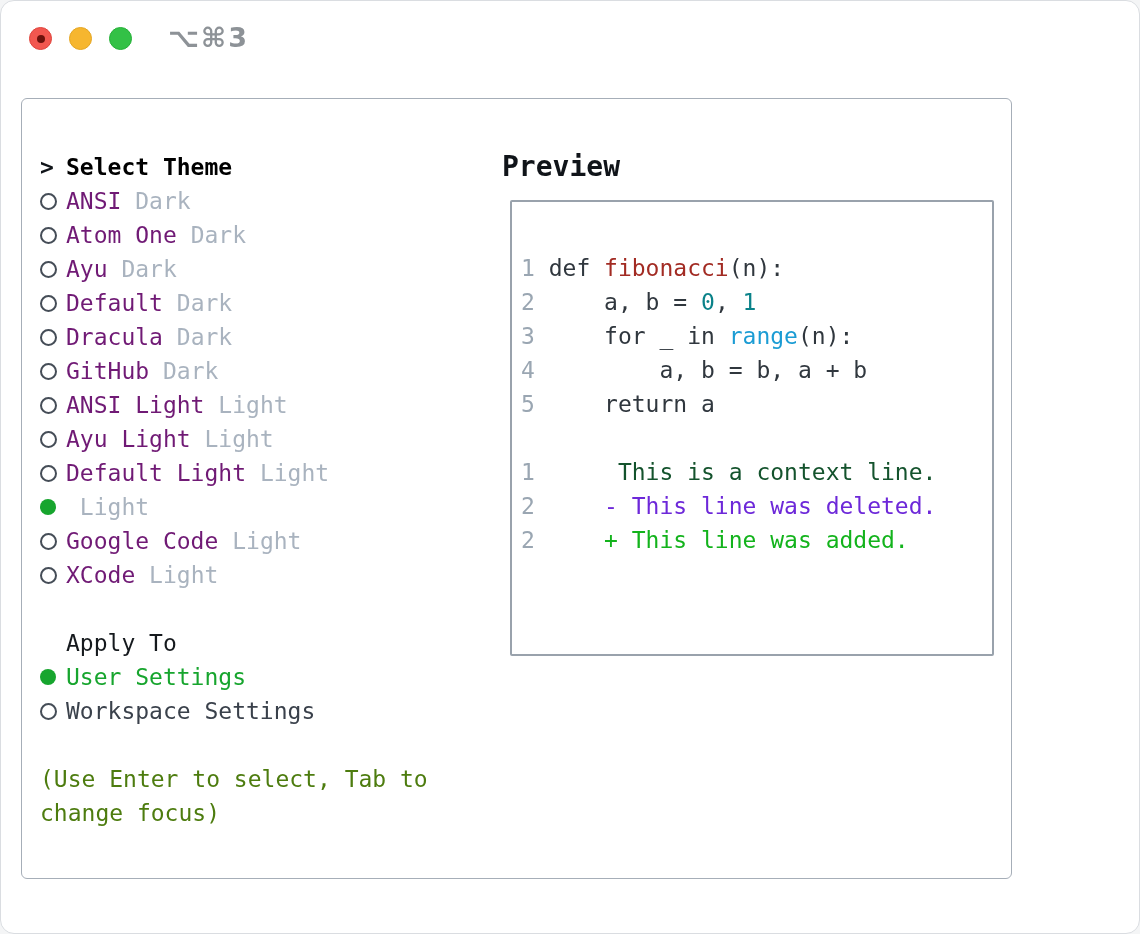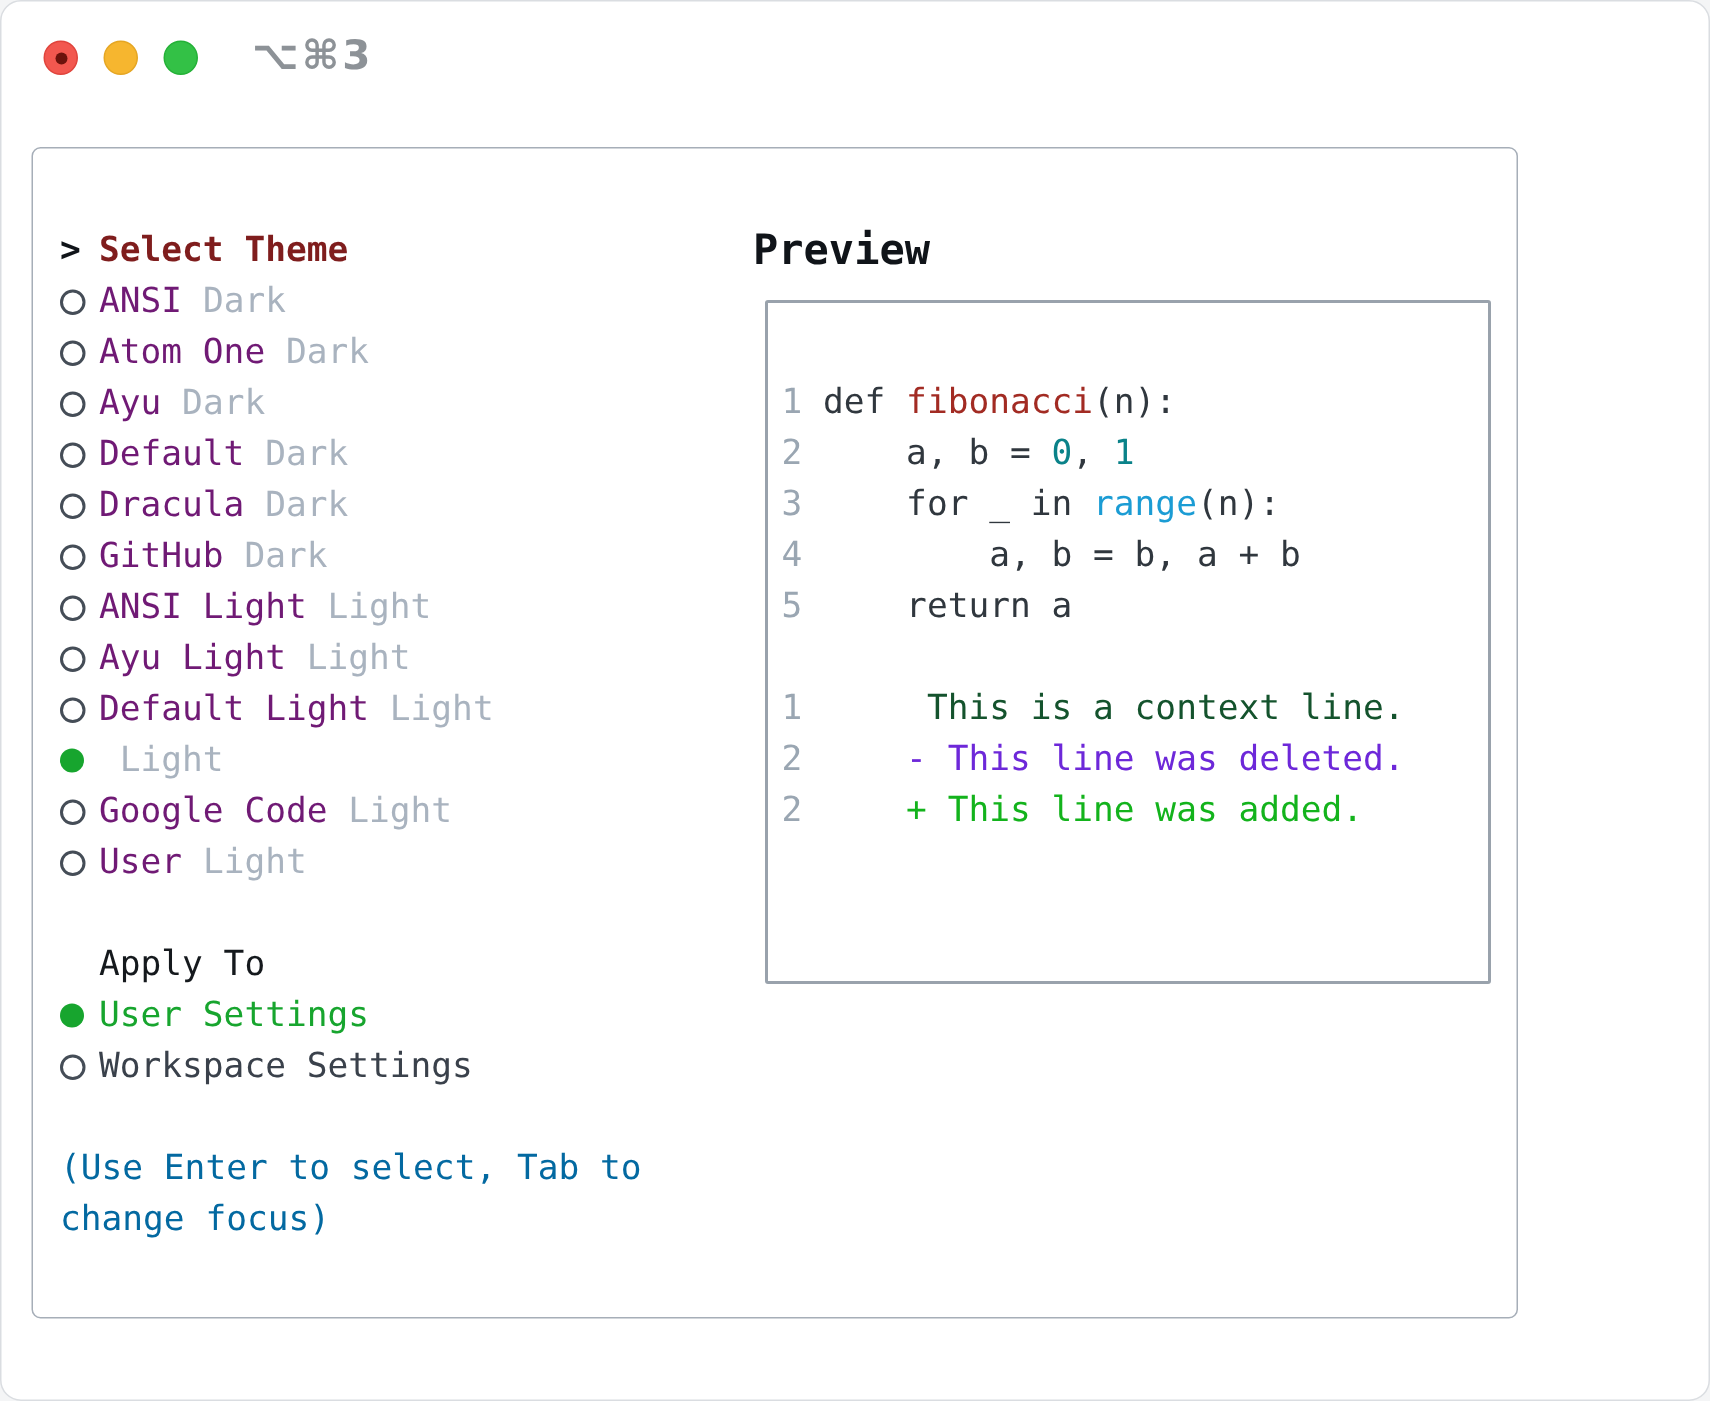--- a/index.html
+++ b/index.html
@@ -25,7 +25,7 @@
   .dot{width:13px;height:13px;border-radius:50%;border:2px solid #454d57;box-sizing:content-box;}
   .dot.sel{width:16px;height:16px;border:none;background:#17a52e;}
   .prompt{font-weight:700;color:#101419;}
-  .header-label{font-weight:700;color:#7f1d1d;}
+  .header-label{font-weight:700;color:#000000;}
   .name{color:#701a75;}
   .tag{color:#a9b3bf;}
   .theme-row.selected .name{color:#17a52e;}

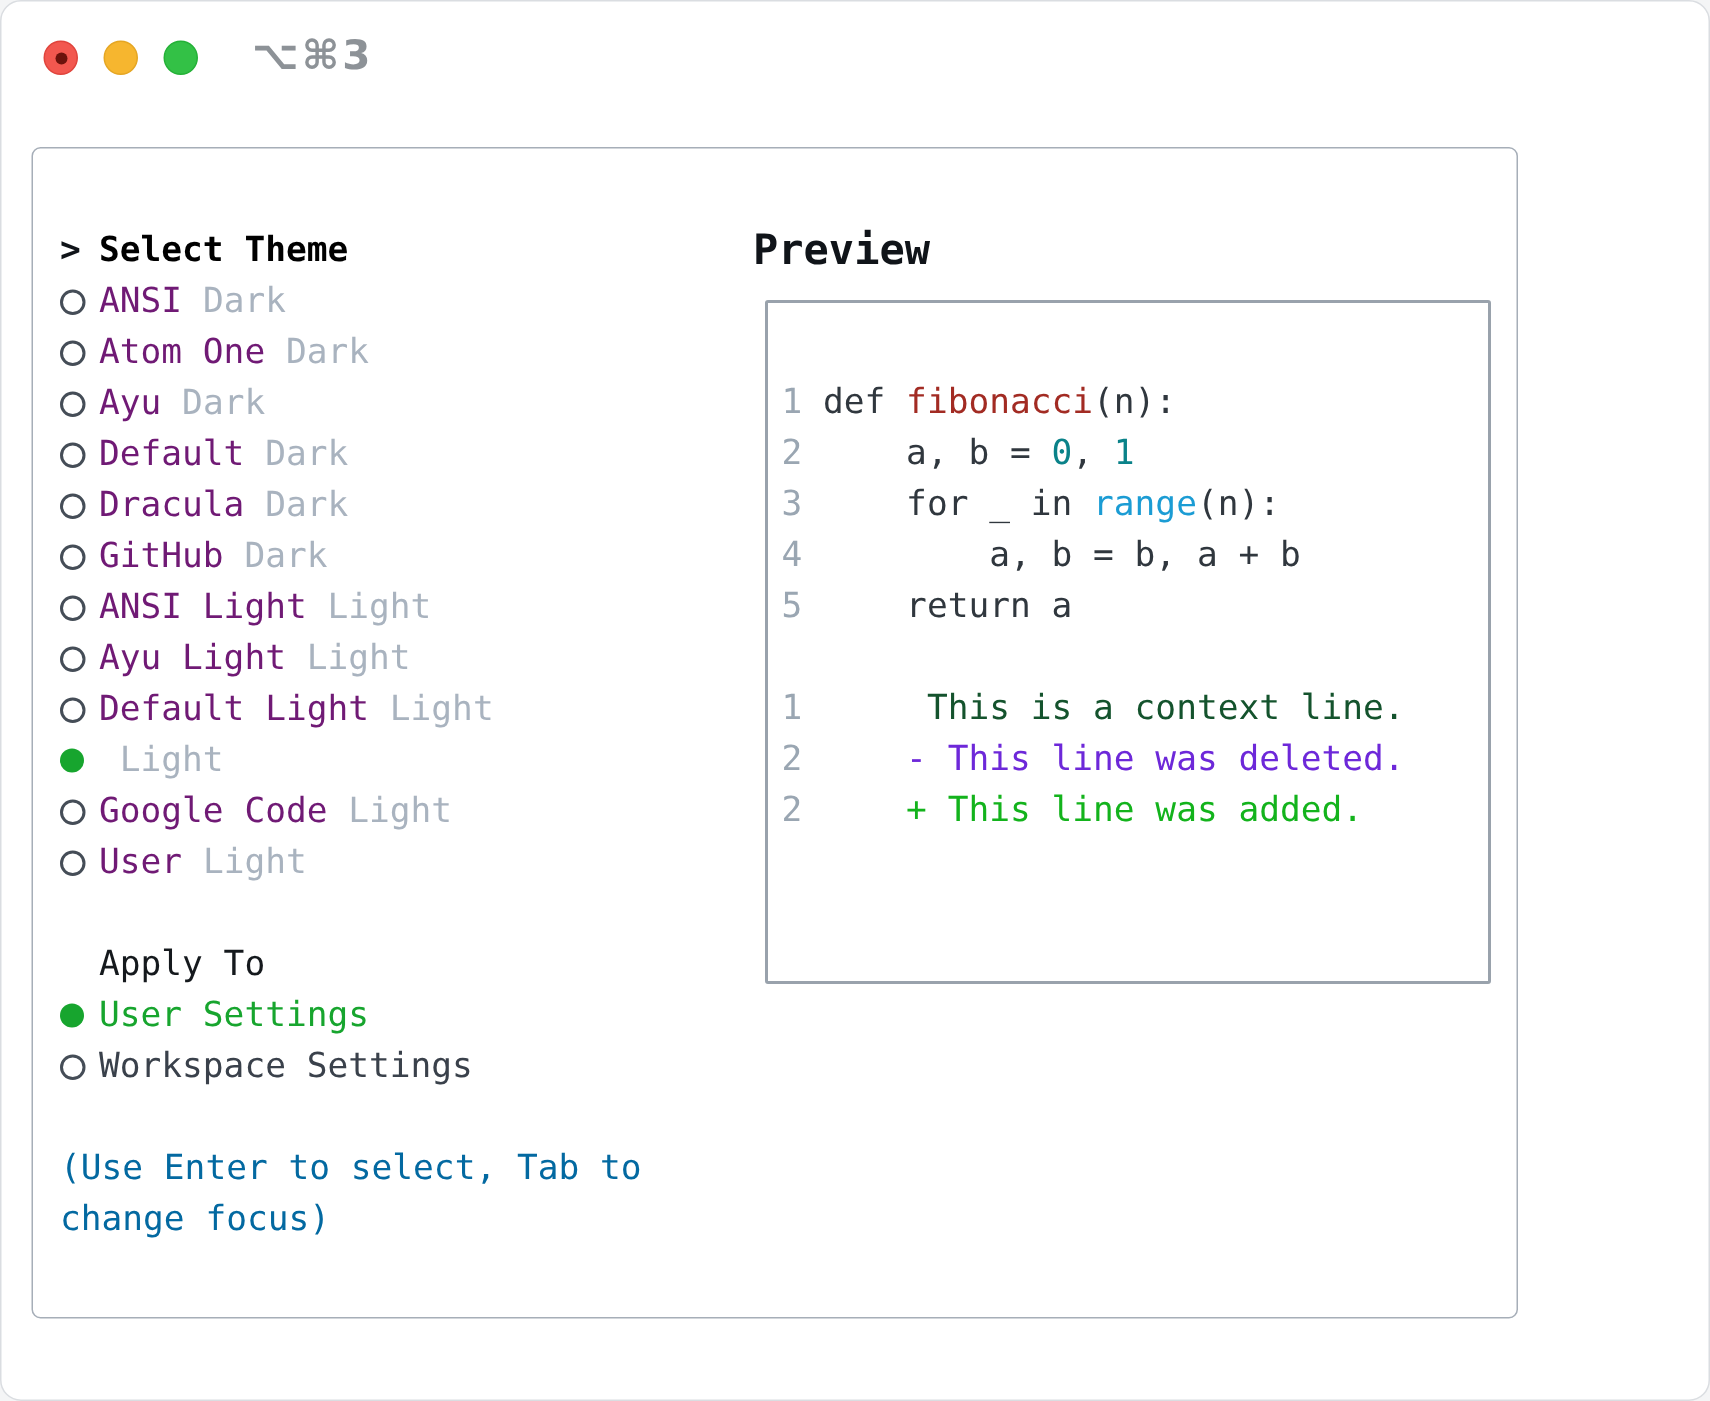--- a/index.html
+++ b/index.html
@@ -120,7 +120,7 @@
       </div>
       <div class="row theme-row">
         <span class="bullet-col"><span class="dot"></span></span>
-        <span class="name">User</span><span> </span><span class="tag">Light</span>
+        <span class="name">XCode</span><span> </span><span class="tag">Light</span>
       </div>
 
       <div class="row"></div>

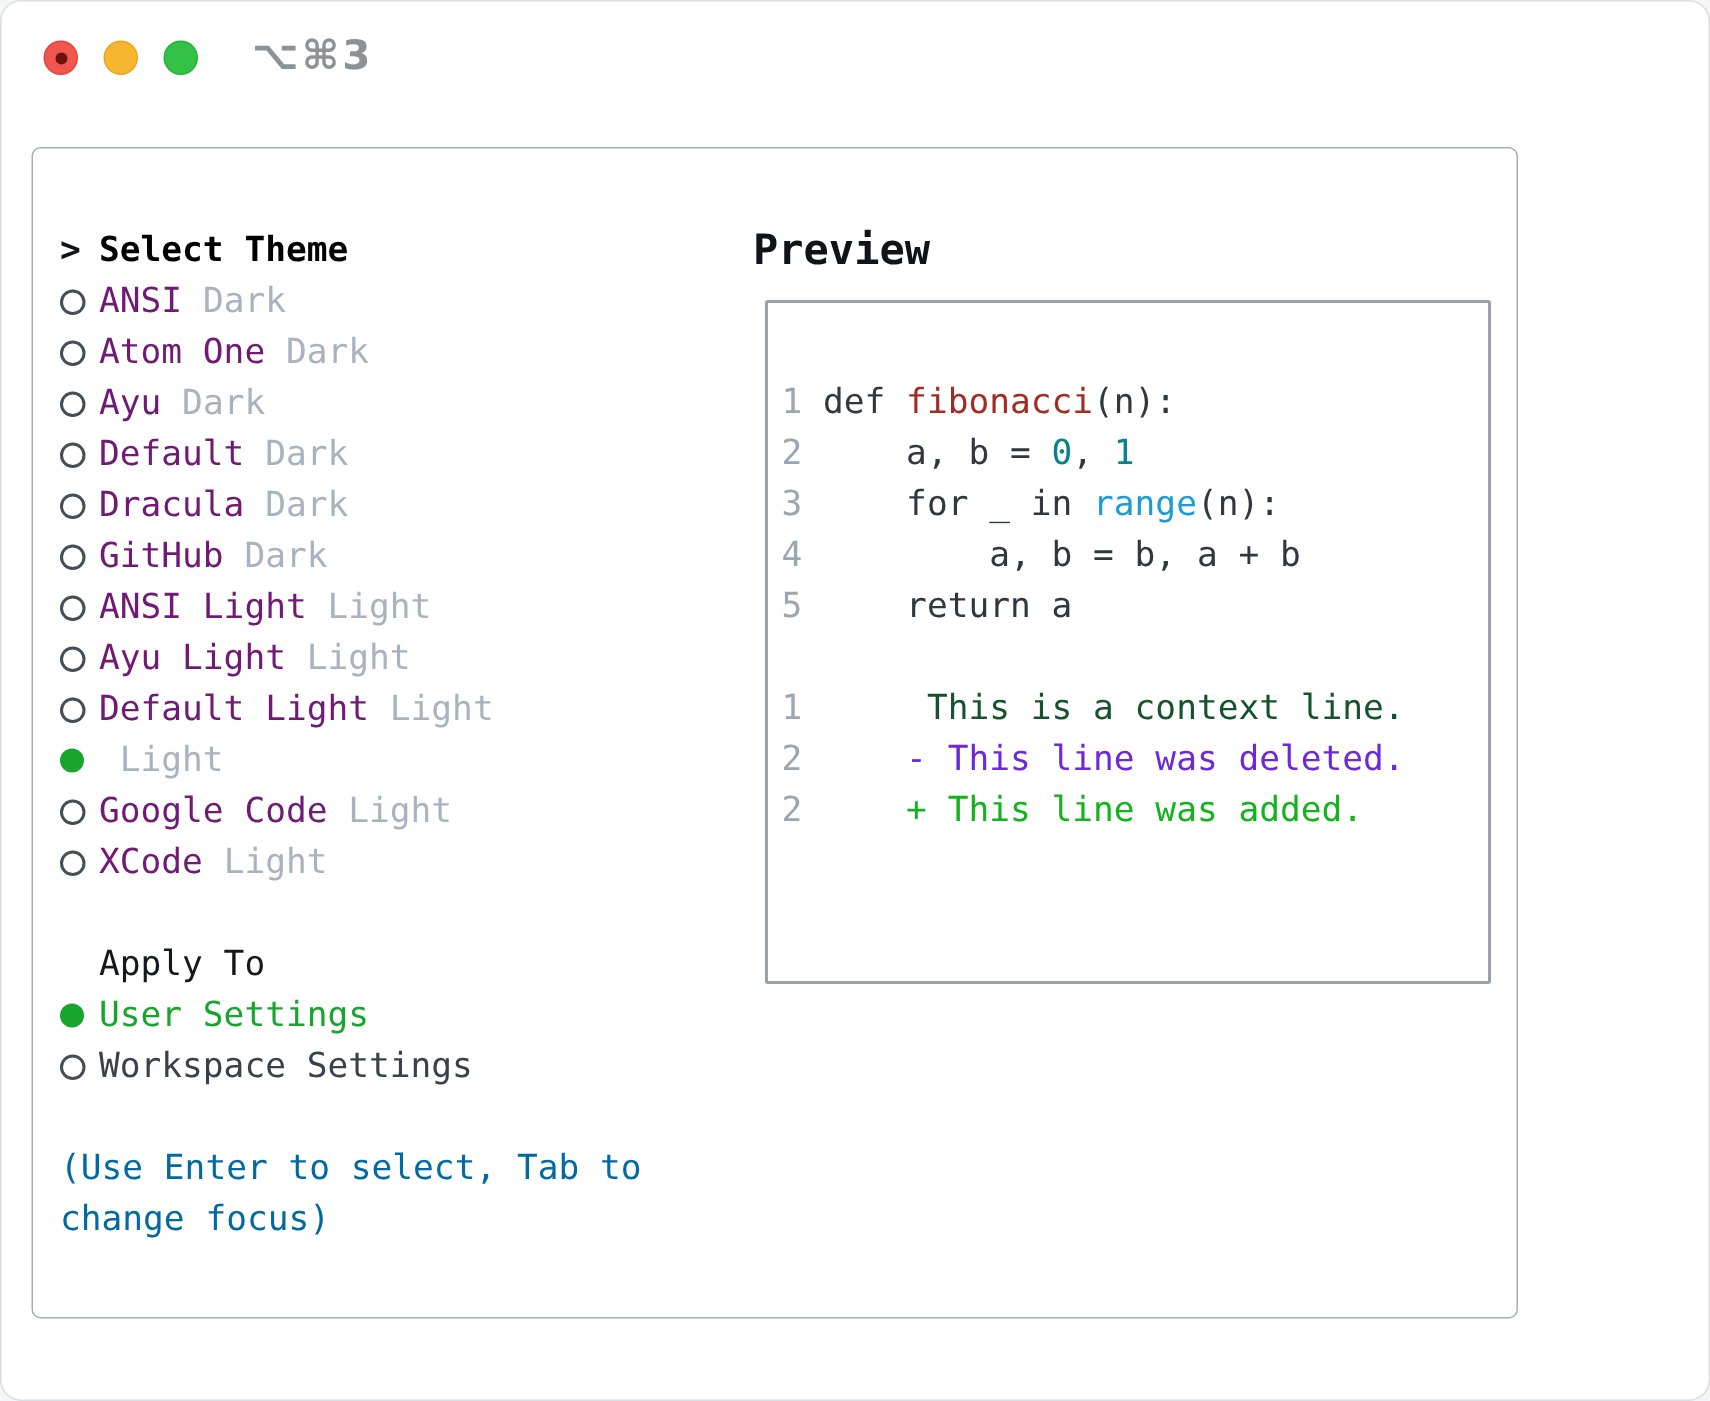--- a/index.html
+++ b/index.html
@@ -32,7 +32,7 @@
   .apply-label{color:#15191d;}
   .opt-label{color:#3a414b;}
   .opt-row.selected .opt-label{color:#17a52e;}
-  .hintline{height:34px;line-height:34px;color:#0369a1;white-space:pre;}
+  .hintline{height:34px;line-height:34px;color:#4d7c0f;white-space:pre;}
   
   .preview-title{position:absolute;left:480px;top:51px;height:34px;line-height:34px;
                  font-size:28px;font-weight:700;color:#101419;}

